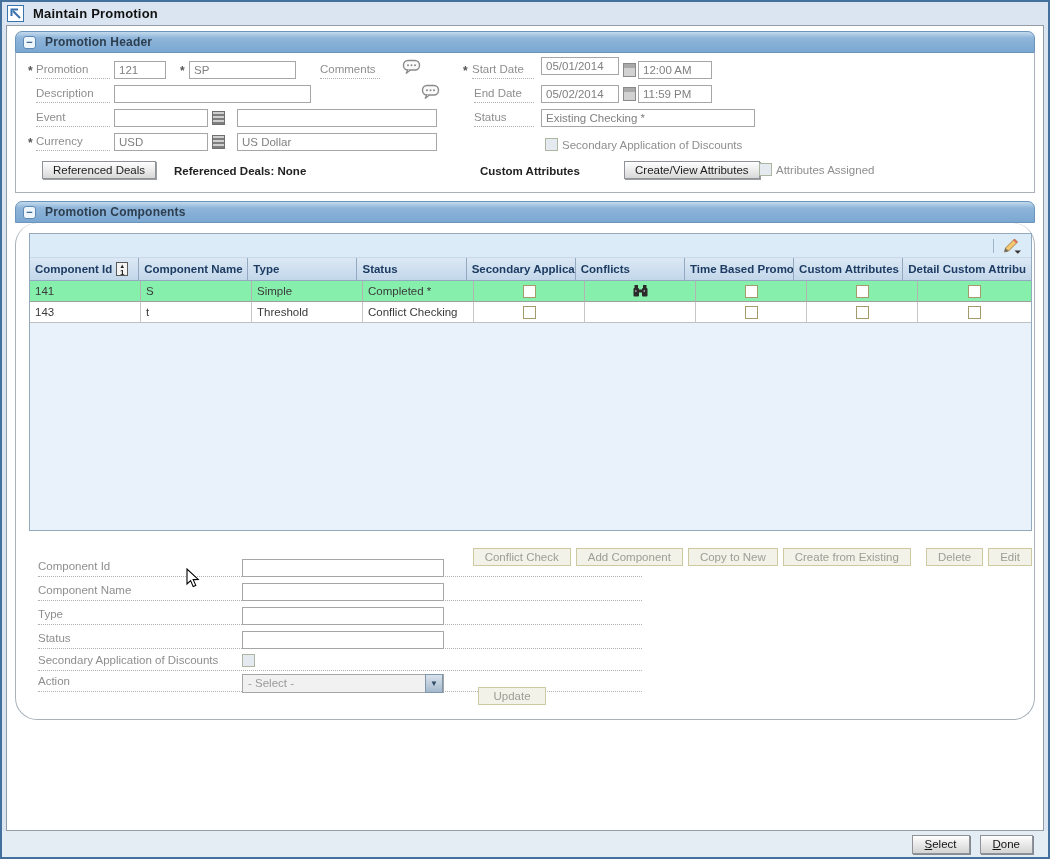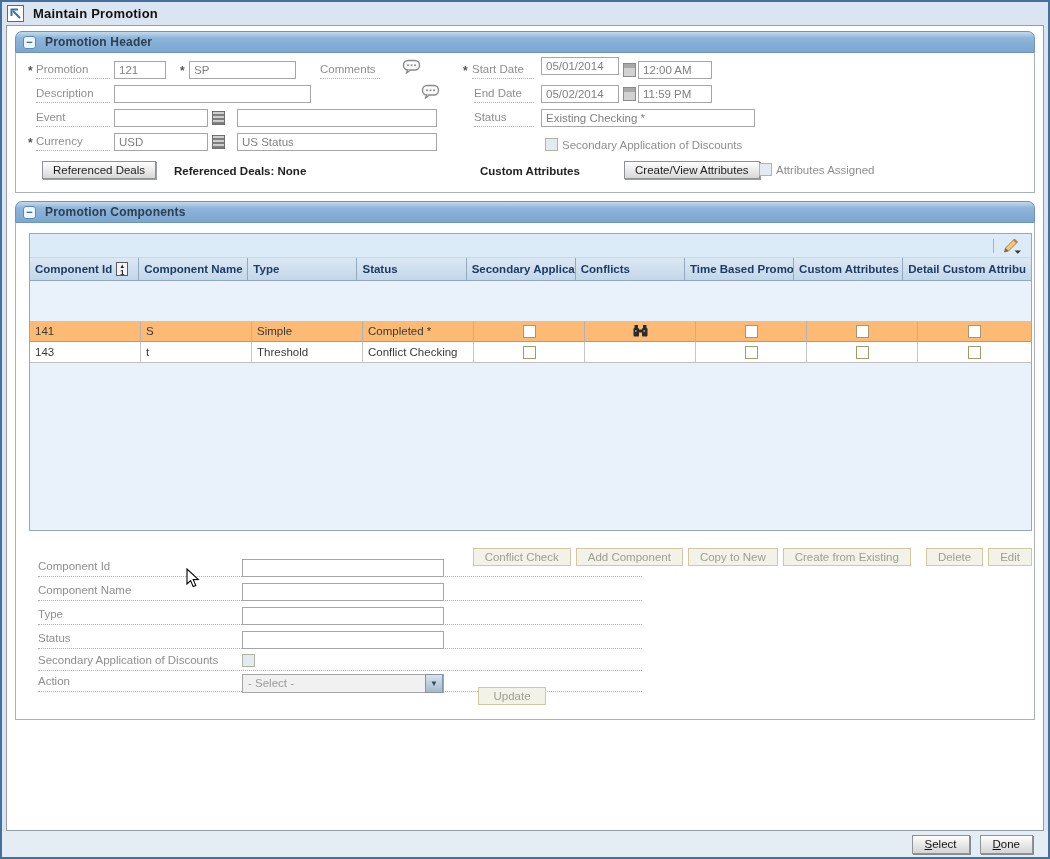--- a/index.html
+++ b/index.html
@@ -131,7 +131,7 @@
         <span class="lbl" style="left:20px;top:81px;width:74px;">Currency</span>
         <div class="inp" style="left:98px;top:80px;width:94px;">USD</div>
         <span class="lov" style="left:196px;top:82px;"></span>
-        <div class="inp" style="left:221px;top:80px;width:200px;">US Status</div>
+        <div class="inp" style="left:221px;top:80px;width:200px;">US Dollar</div>
 
         <button class="btn" style="left:26px;top:108px;">Referenced Deals</button>
         <span class="bold-lbl" style="left:158px;top:112px;">Referenced Deals: None</span>

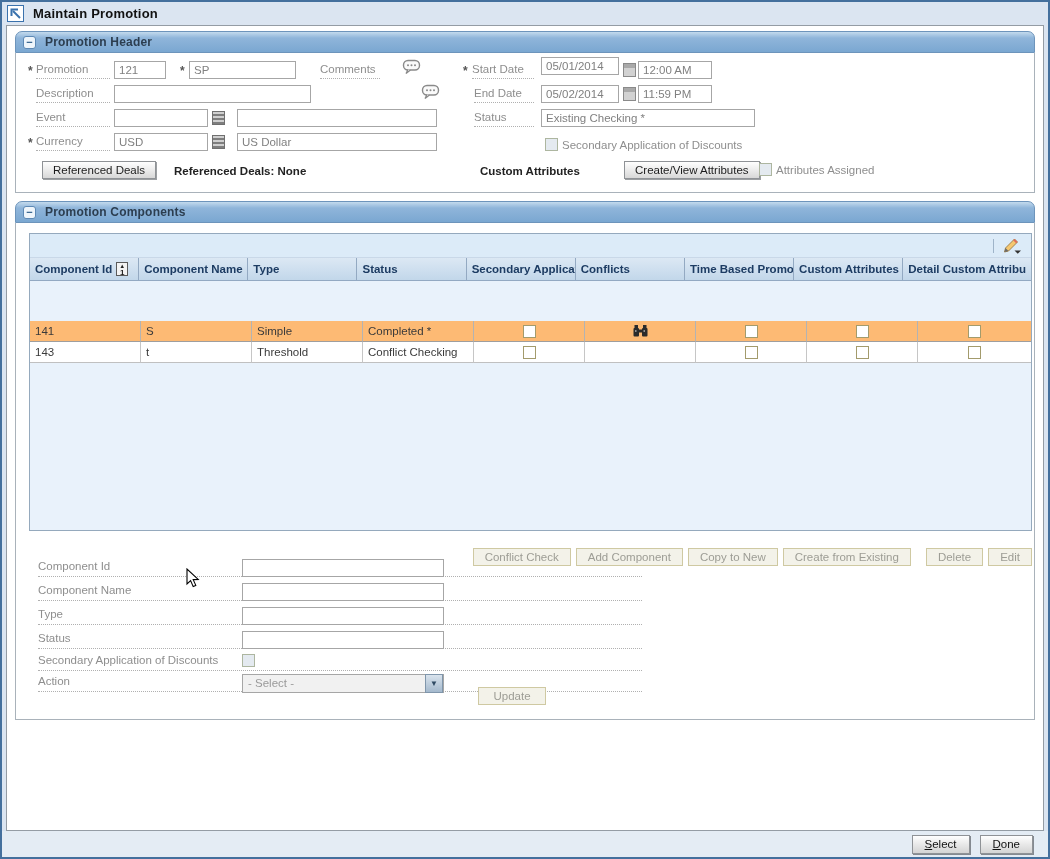--- a/index.html
+++ b/index.html
@@ -165,7 +165,7 @@
         <span class="collapse">−</span>
         <span class="sec-title">Promotion Components</span>
       </div>
-      <div class="sec-body" style="height:497px;">
+      <div class="sec-body" style="height:497px;border-radius:22px;">
 
         <div class="tbl">
           <div class="tbl-toolbar">

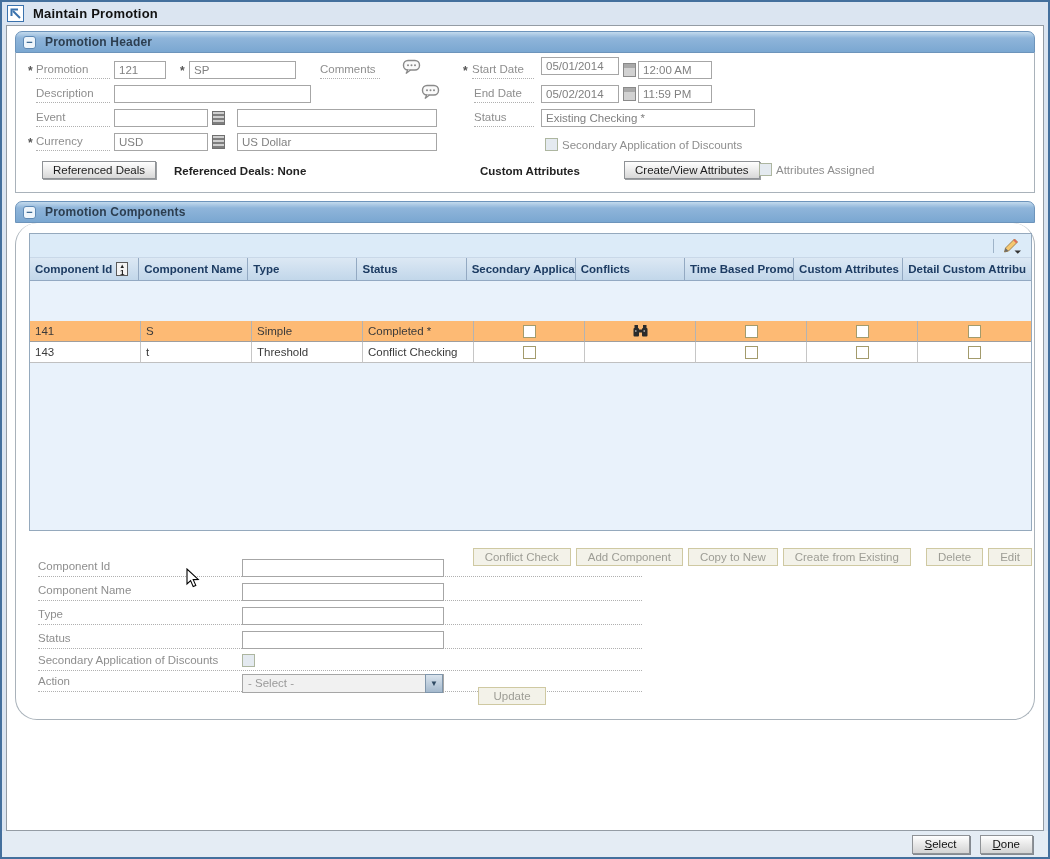--- a/index.html
+++ b/index.html
@@ -43,7 +43,7 @@
   .th { width:111px; background:linear-gradient(180deg,#dce8f4 0%,#c2d7ea 100%); border-right:1px solid #93a9c2; border-bottom:1px solid #93a9c2; color:#1d3c63; font-weight:bold; font-size:11.5px; padding:0 5px; white-space:nowrap; overflow:hidden; display:flex; align-items:center; gap:4px; }
   .th:last-child { flex:1 0 auto; width:auto; border-right:none; }
   .trow { display:flex; height:21px; background:#fff; }
-  .trow.sel { background:#fdba74;margin-top:40px; }
+  .trow.sel { background:#86efac; }
   .td { width:111px; border-right:1px solid #c6c6c6; border-bottom:1px solid #c0c0c0; font-size:11.5px; color:#3a3a3a; line-height:20px; padding:0 5px; white-space:nowrap; overflow:hidden; }
   .trow.sel .td { border-right-color:#b3b3b3; border-bottom-color:#9e9e9e; }
   .td.ctr { display:flex; align-items:center; justify-content:center; padding:0; }

